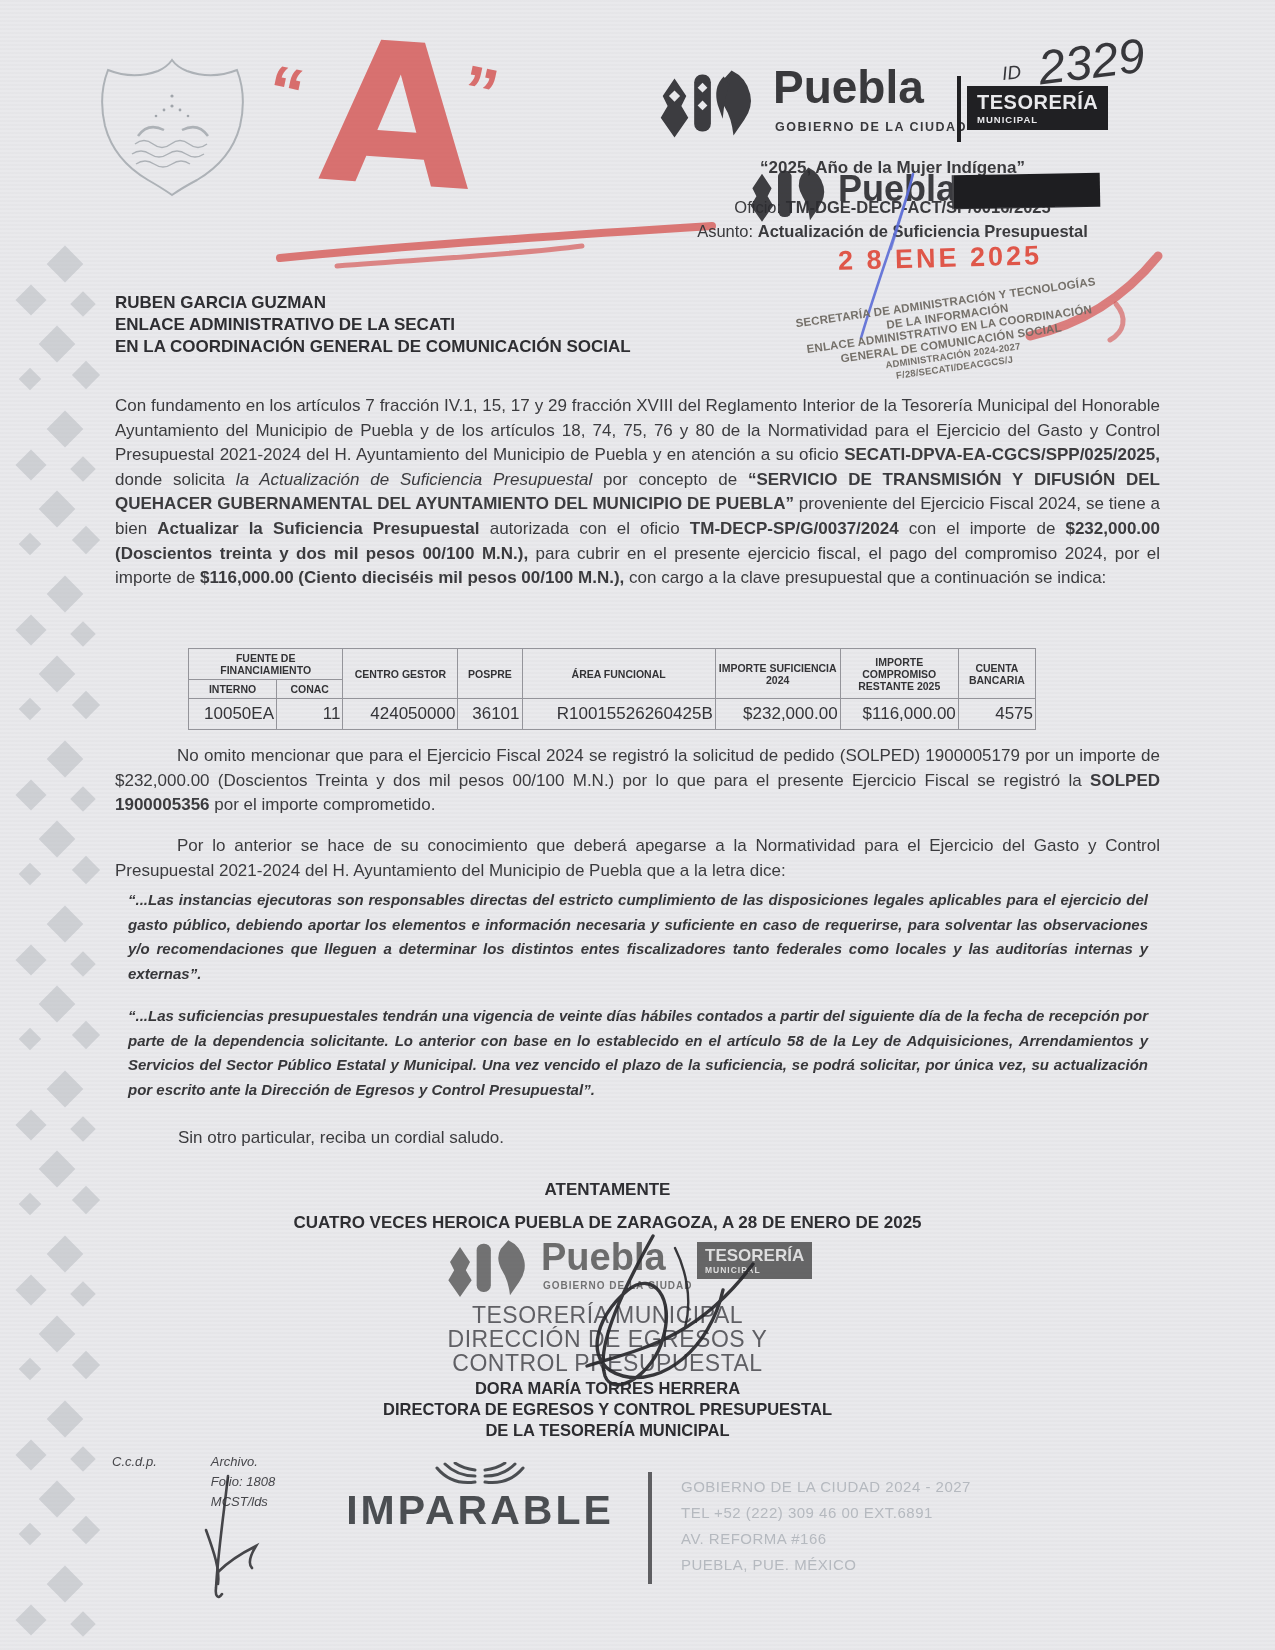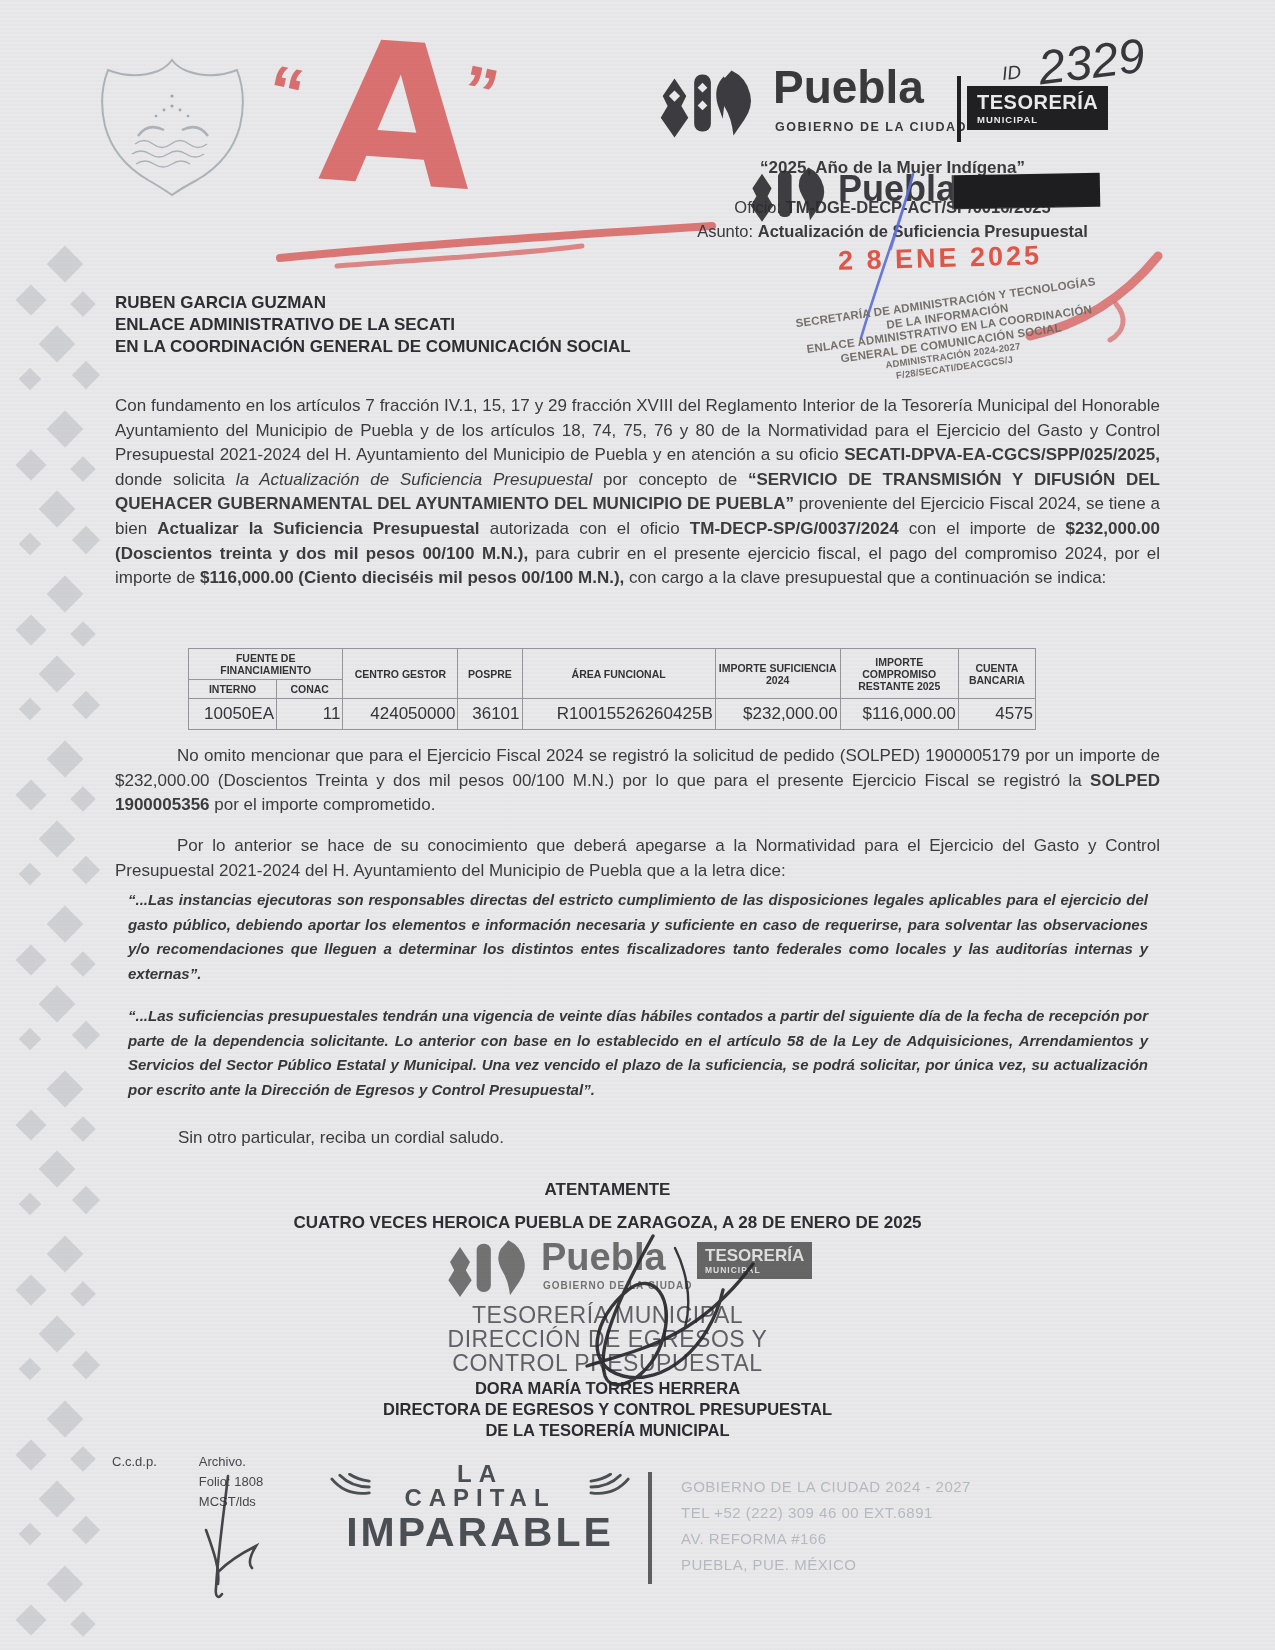--- a/index.html
+++ b/index.html
@@ -270,7 +270,7 @@
   </div>
 
   <div class="abs ccdp" style="left:112px;top:1452px;">
-    <div style="display:flex;gap:42px;">
+    <div style="display:flex;gap:54px;font-style:italic;">
       <div>C.c.d.p.</div>
       <div>
         <div>Archivo.</div>

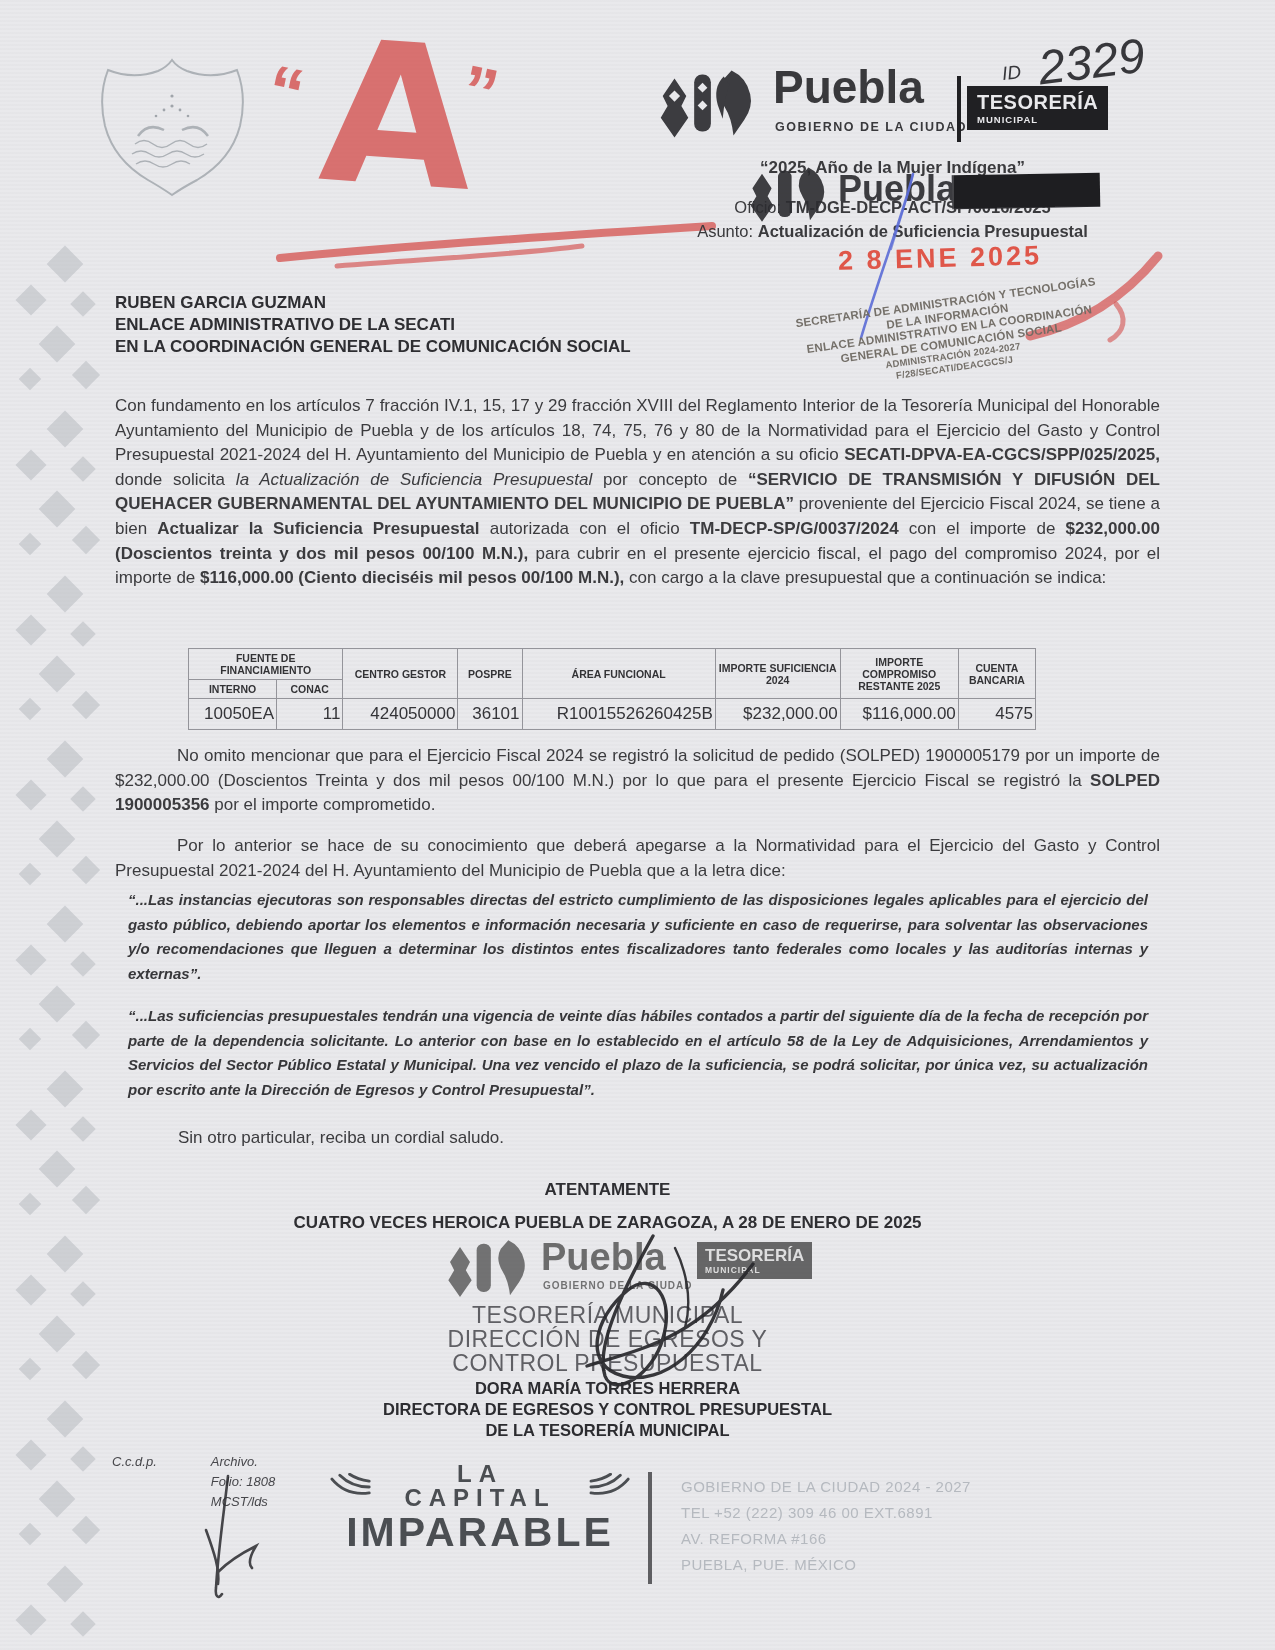--- a/index.html
+++ b/index.html
@@ -296,7 +296,6 @@
           <path d="M40 8 C 32 7, 26 5, 20 1"></path>
         </g>
       </svg>
-      <div class="l1">LA CAPITAL</div>
       <svg width="42" height="26" viewBox="0 0 42 26" style="transform:scaleX(-1);">
         <g stroke="#4b4e52" stroke-width="3" fill="none" stroke-linecap="round">
           <path d="M40 20 C 26 22, 12 18, 2 6"></path>

